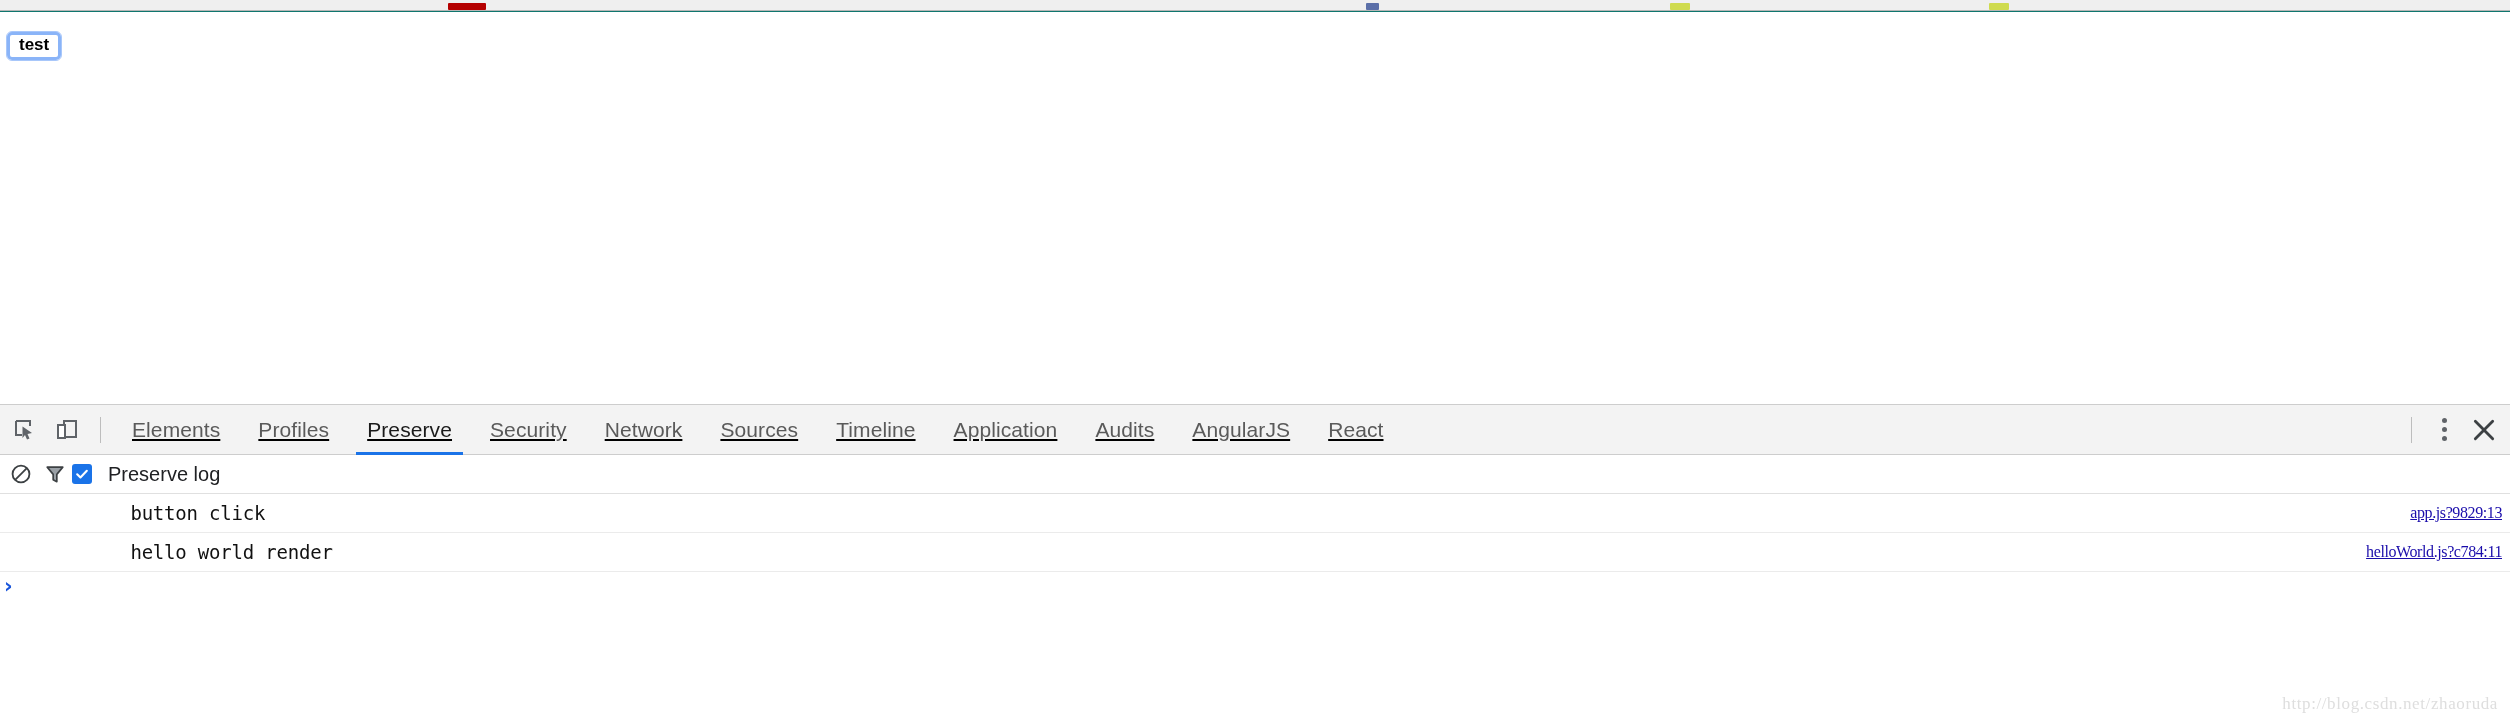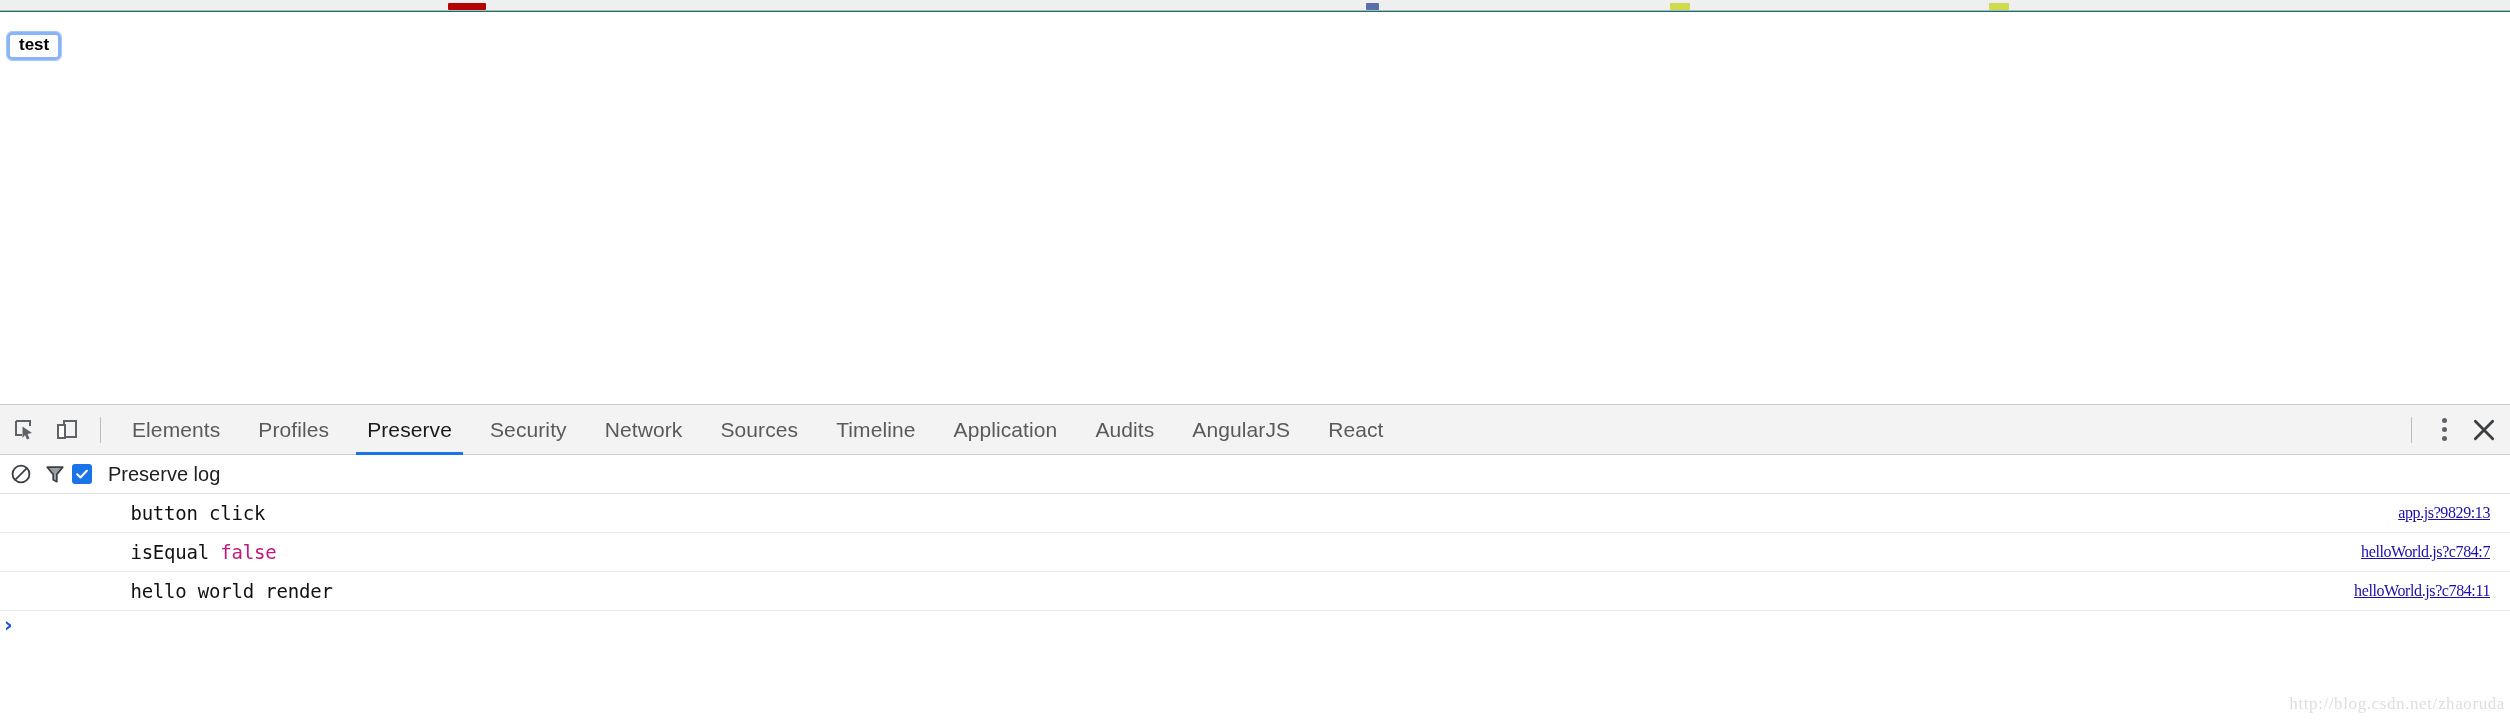--- a/index.html
+++ b/index.html
@@ -115,6 +115,7 @@
     height: 50px;
     flex: 1 1 auto;
     min-width: 0;
+    text-decoration: underline;
   }
 
   .dt-tab {

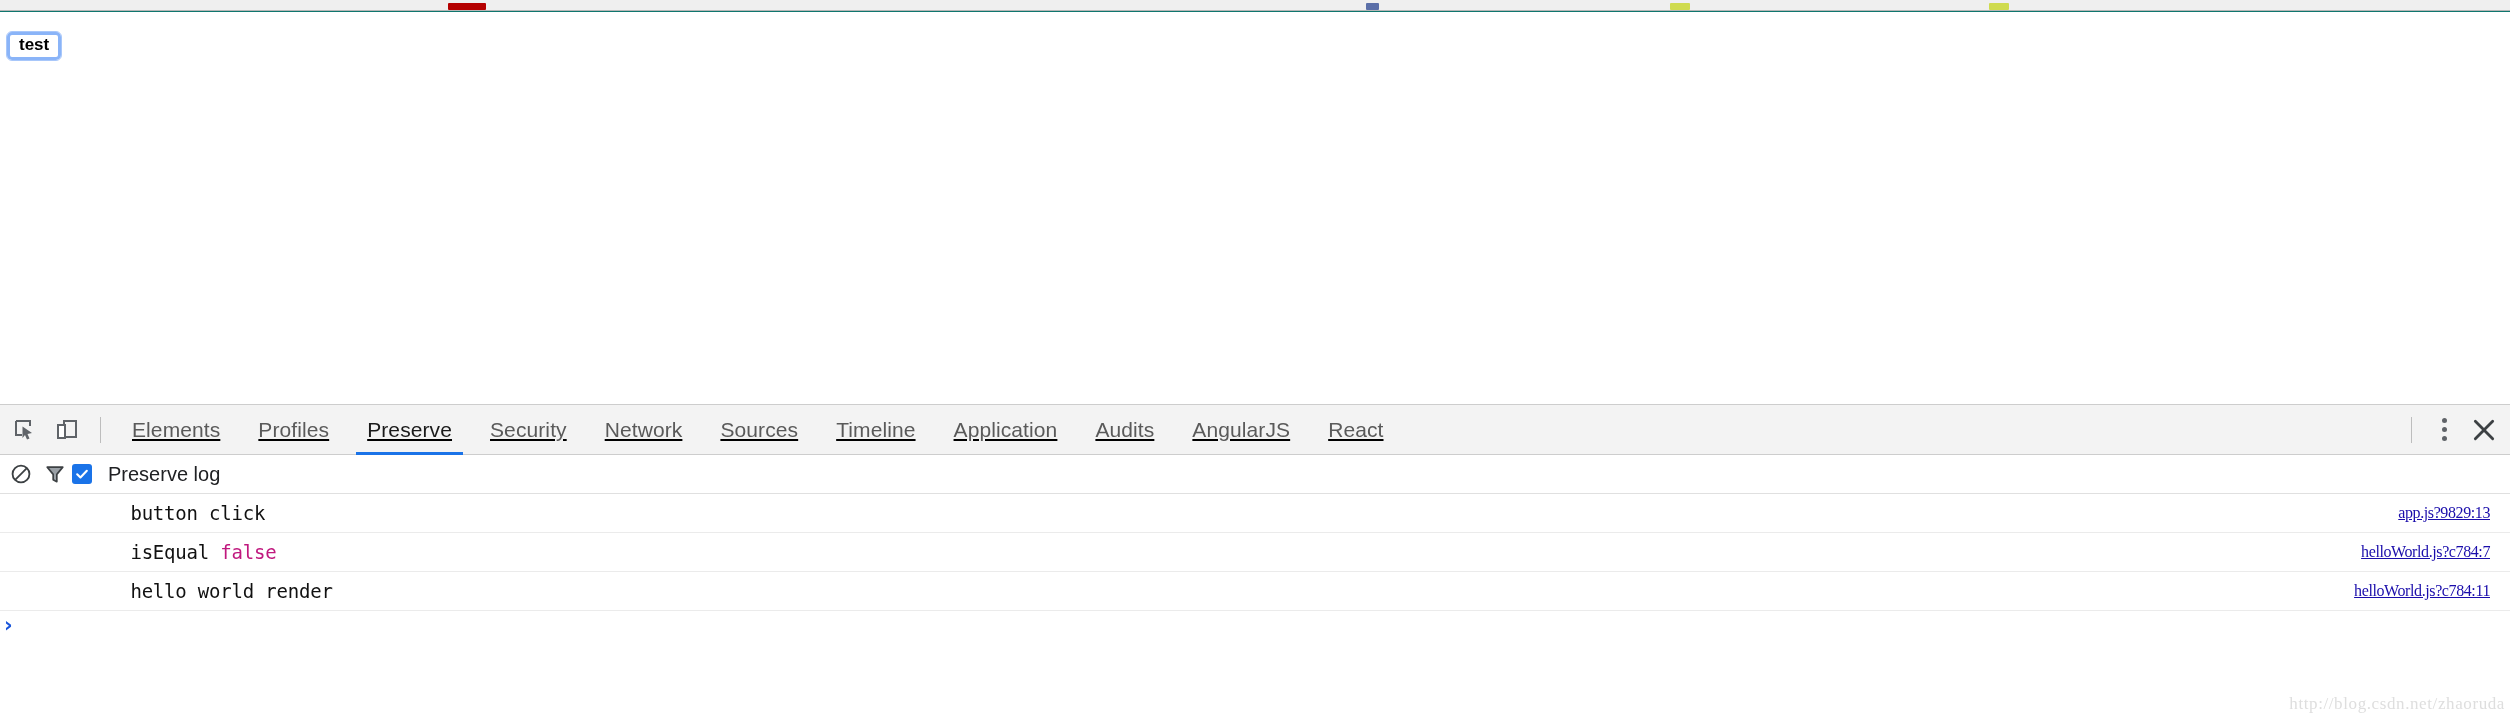--- a/index.html
+++ b/index.html
@@ -236,7 +236,7 @@
     height: 39px;
     border-bottom: 1px solid #ebebeb;
     padding-left: 18px;
-    padding-right: 20px;
+    padding-right: 8px;
     gap: 40px;
   }
   .log-msg {

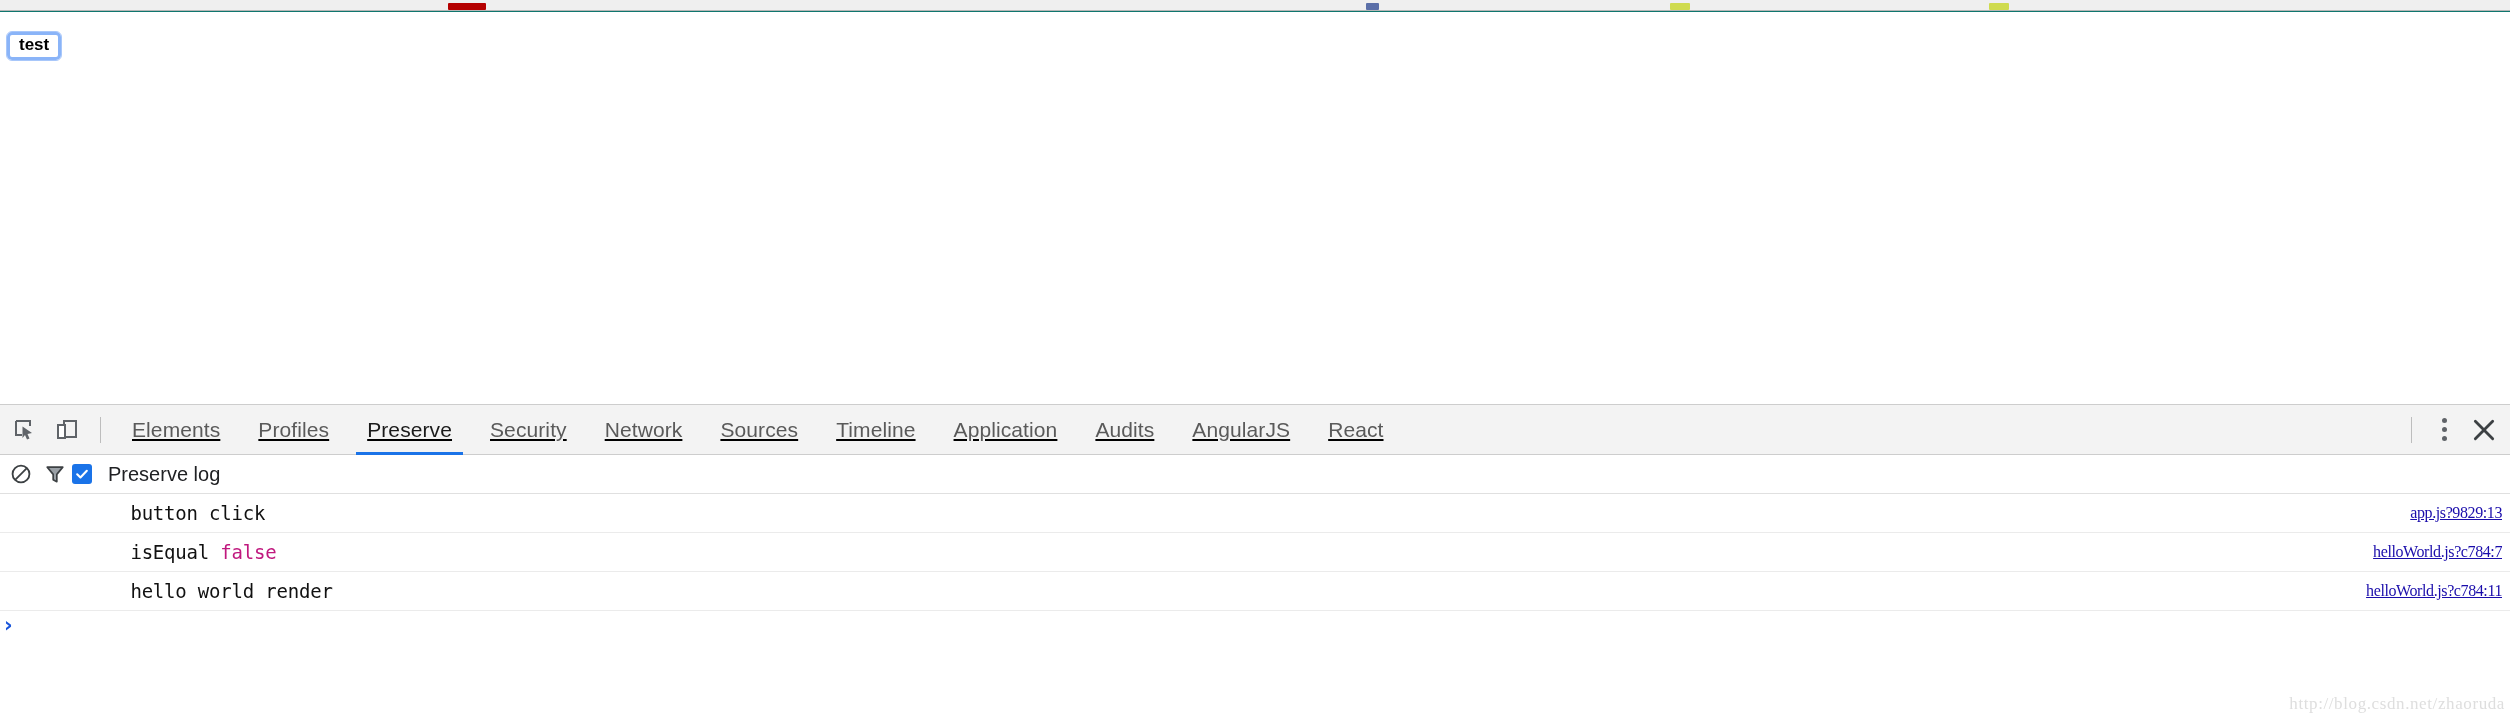--- a/index.html
+++ b/index.html
@@ -394,12 +394,6 @@
         <span class="log-src">app.js?9829:13</span>
       </div>
 
-      <div class="log-row">
-        <span class="log-msg">
-          <span>isEqual </span><span class="val-bool">false</span>
-        </span>
-        <span class="log-src">helloWorld.js?c784:7</span>
-      </div>
 
 
       <div class="log-row">

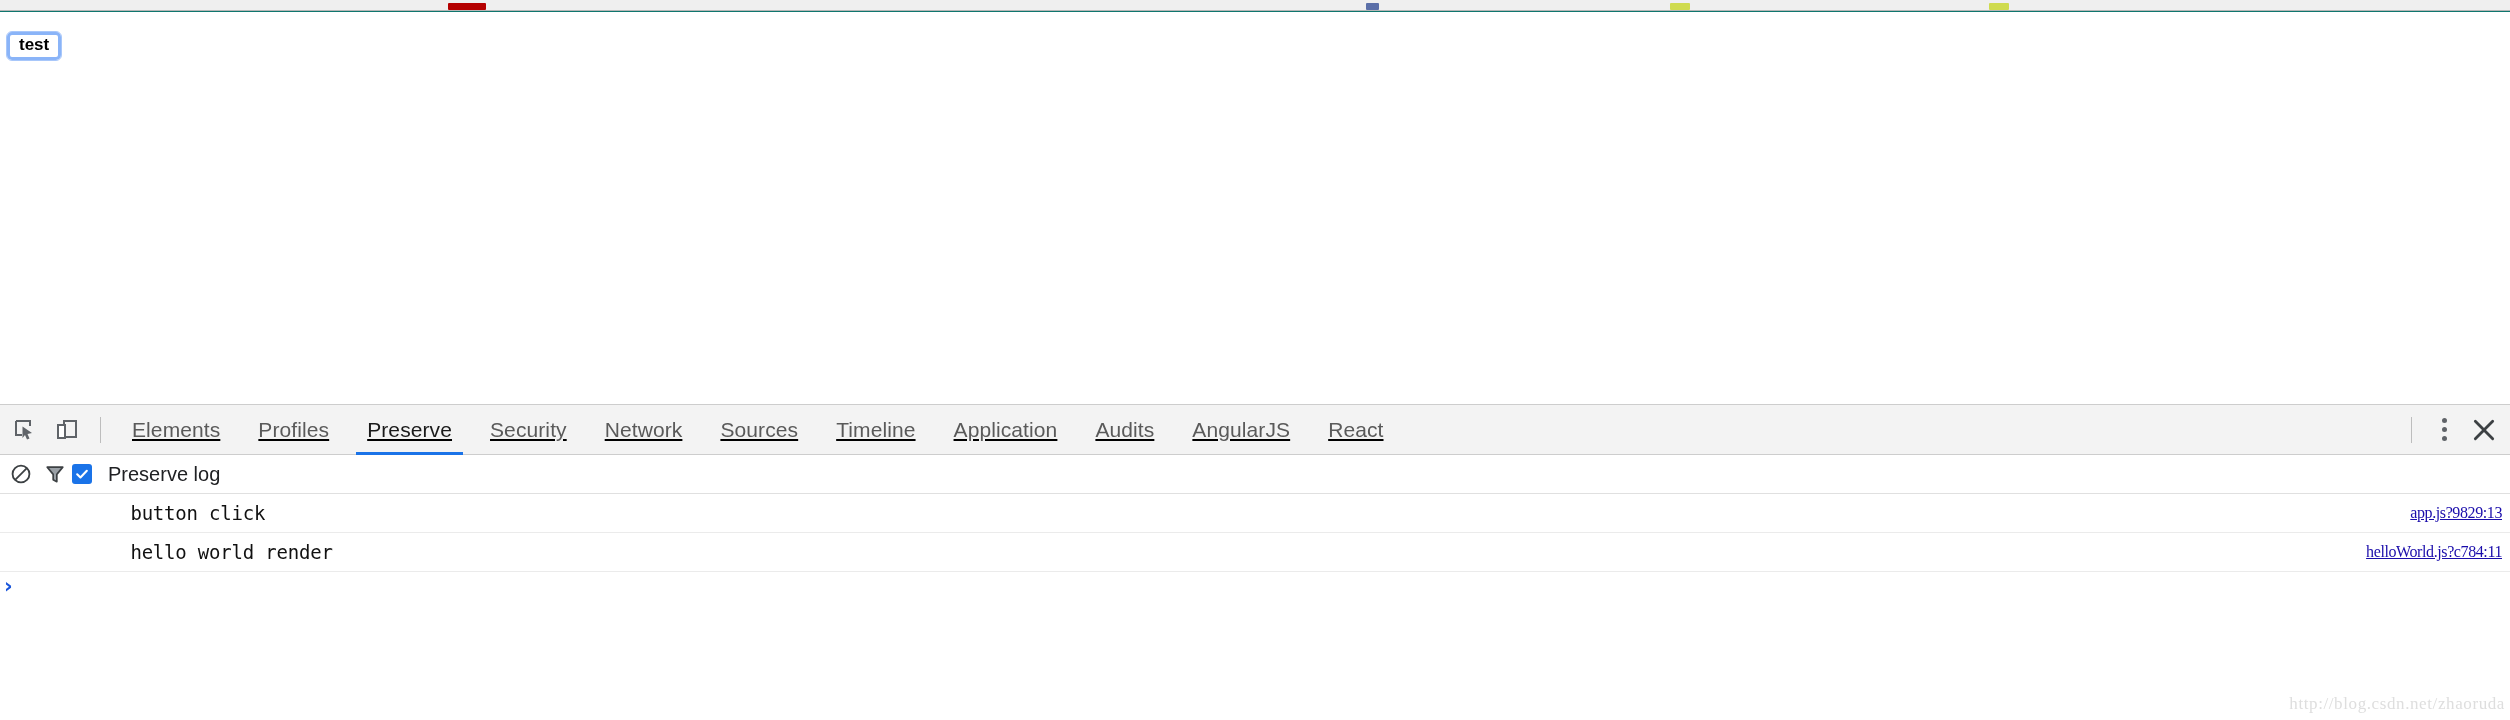--- a/index.html
+++ b/index.html
@@ -284,7 +284,7 @@
 
   .watermark {
     position: absolute;
-    right: 5px;
+    right: 12px;
     bottom: 6px;
     font-family: "Liberation Serif", serif;
     font-size: 17px;

